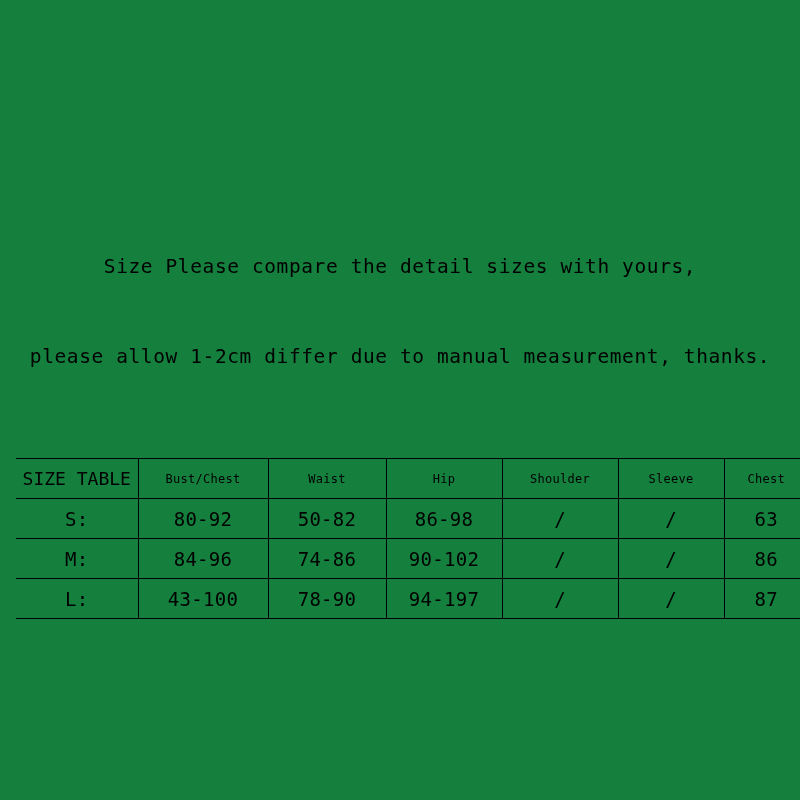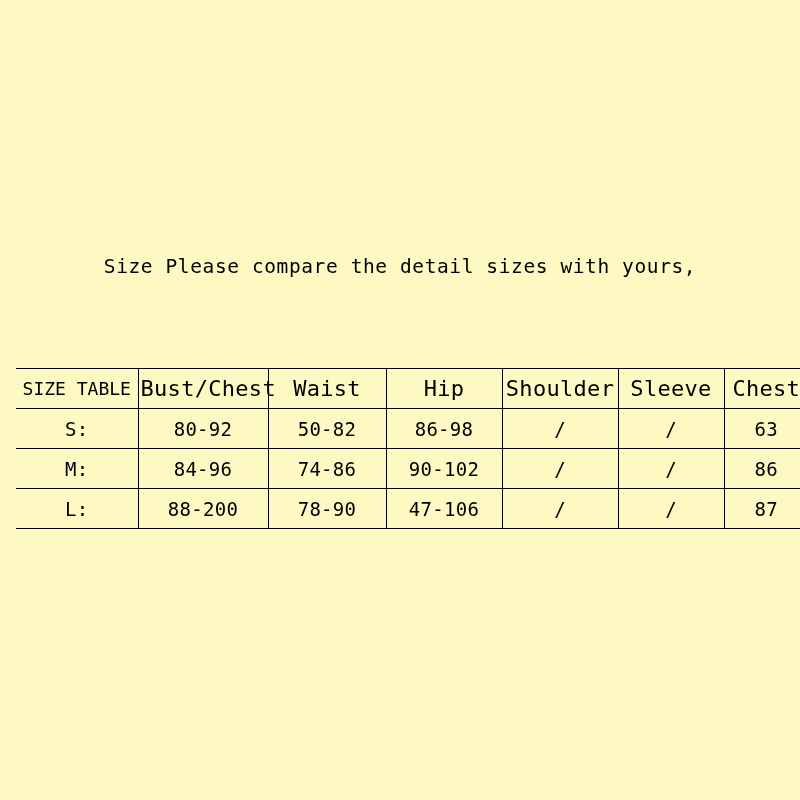--- a/index.html
+++ b/index.html
@@ -18,7 +18,7 @@
     position: relative;
     width: 800px;
     height: 800px;
-    background: #fef9c3;
+    background: #15803d;
   }
   .sheet {
     position: absolute;

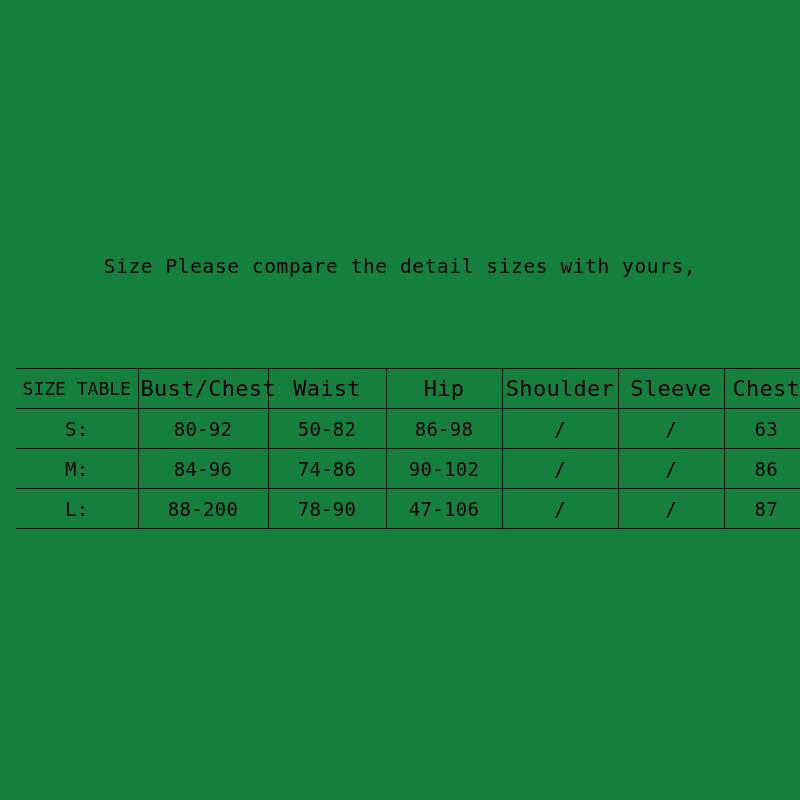--- a/index.html
+++ b/index.html
@@ -95,6 +95,7 @@
 
     <div class="intro">
       <span class="line">Size Please compare the detail sizes with yours,</span>
+      <span class="line">please allow 1-2cm differ due to manual measurement, thanks.</span>
     </div>
 
     <table class="size-table">

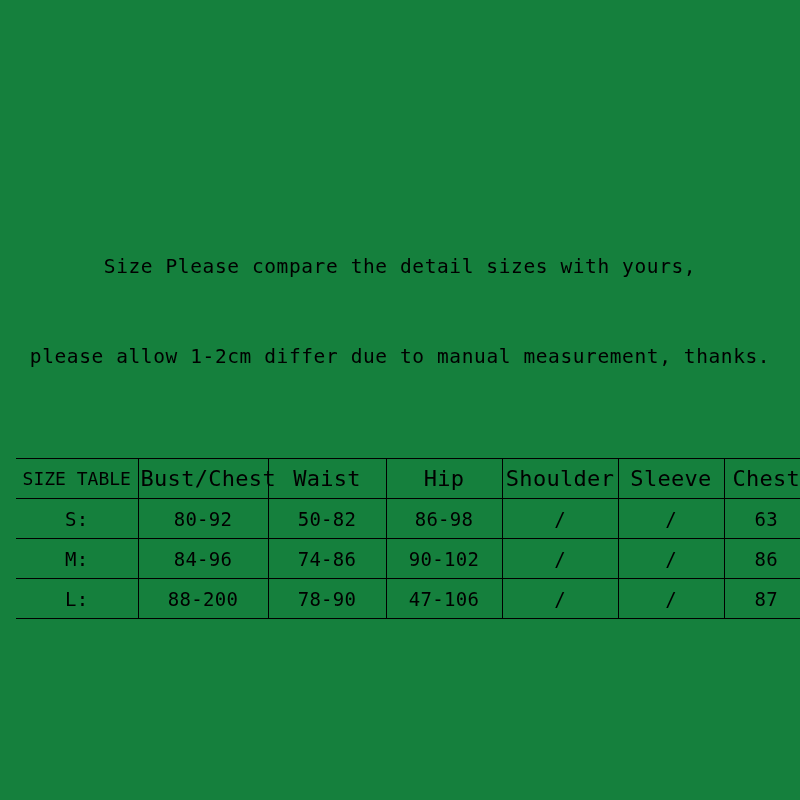--- a/index.html
+++ b/index.html
@@ -64,7 +64,7 @@
     border-right: none;
   }
   table.size-table tr.head th {
-    font-size: 22px;
+    font-size: 12px;
   }
   table.size-table tr.head th:first-child {
     letter-spacing: 0px;

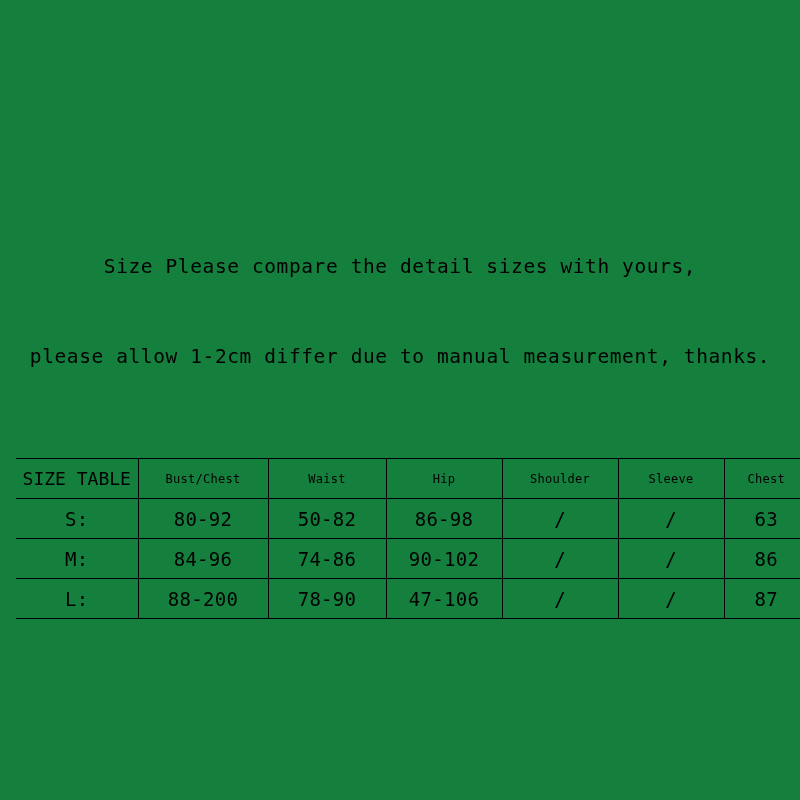--- a/index.html
+++ b/index.html
@@ -140,7 +140,7 @@
         </tr>
         <tr>
           <td>L:</td>
-          <td>88-200</td>
+          <td>43-100</td>
           <td>78-90</td>
           <td>47-106</td>
           <td>/</td>

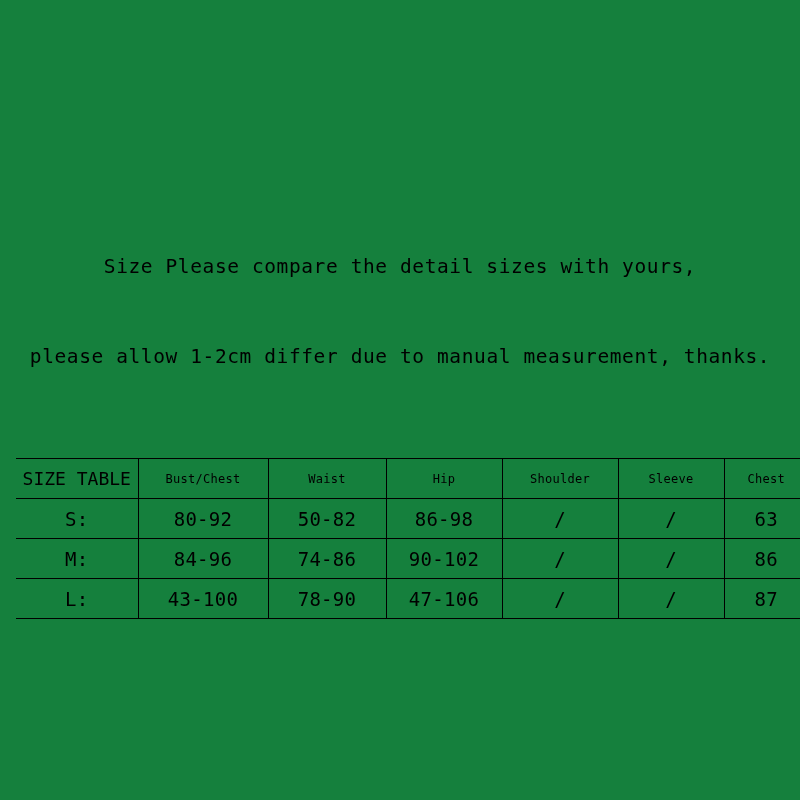--- a/index.html
+++ b/index.html
@@ -142,7 +142,7 @@
           <td>L:</td>
           <td>43-100</td>
           <td>78-90</td>
-          <td>47-106</td>
+          <td>94-197</td>
           <td>/</td>
           <td>/</td>
           <td>87</td>

